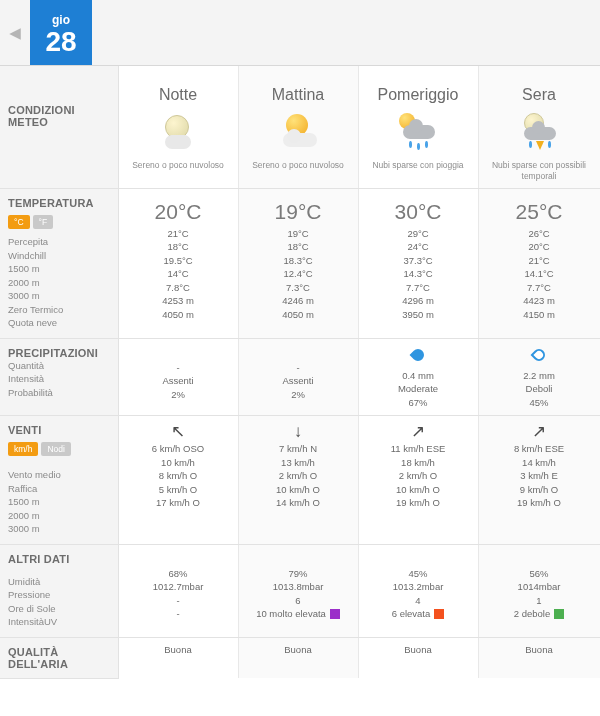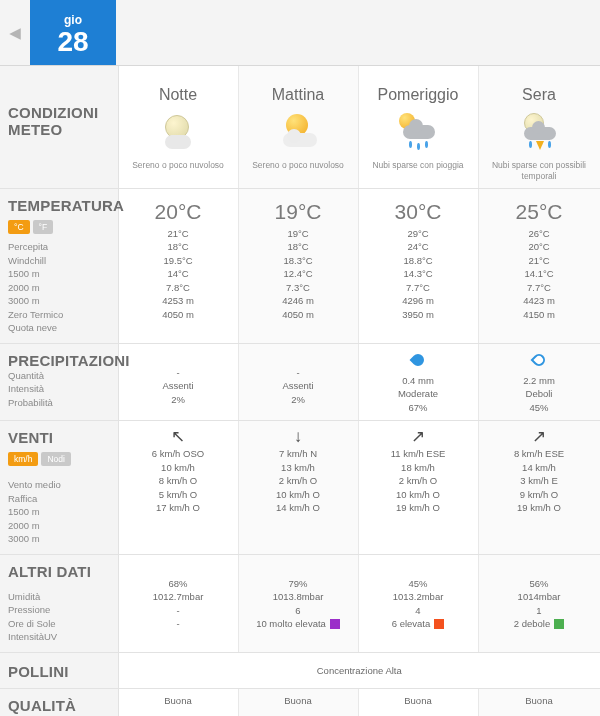--- a/index.html
+++ b/index.html
@@ -31,7 +31,7 @@
   .day-prev .dicon { margin: 2px 0 1px; }
   .day-prev .dtemps { font-size: 9px; color: #777; }
   .day-cur {
-    width: 86px; background: #1e7fd4; color: #fff;
+    width: 62px; background: #1e7fd4; color: #fff;
     display: flex; flex-direction: column; align-items: center; justify-content: center;
     margin: 0; padding-top: 4px;
   }

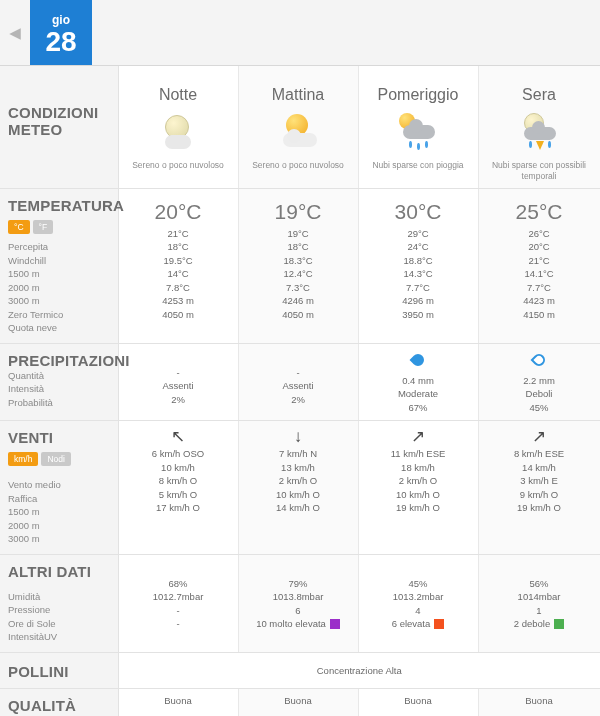--- a/index.html
+++ b/index.html
@@ -73,7 +73,7 @@
     background: #f4f4f4; border-right: 1px solid #e2e2e2; border-bottom: 1px solid #e2e2e2;
     padding: 8px 8px 8px 8px; color: #7b7b7b;
   }
-  .sectitle { font-size: 15px; font-weight: bold; color: #6d6d6d; letter-spacing: .2px; }
+  .sectitle { font-size: 11px; font-weight: bold; color: #6d6d6d; letter-spacing: .2px; }
   .sublist { margin-top: 6px; font-size: 9.5px; color: #8a8a8a; line-height: 13.5px; }
 
   .datacell {

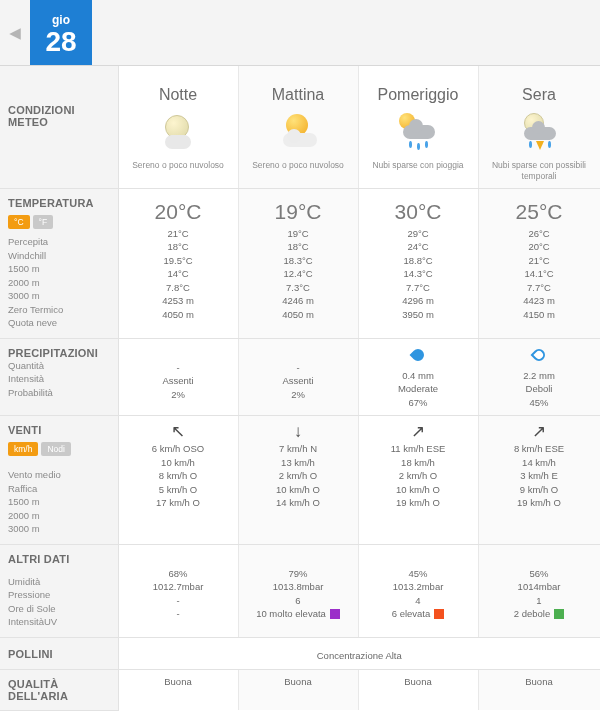--- a/index.html
+++ b/index.html
@@ -279,7 +279,7 @@
         <div class="bigtemp">30°C</div>
         <div>29°C</div>
         <div>24°C</div>
-        <div>18.8°C</div>
+        <div>37.3°C</div>
         <div>14.3°C</div>
         <div>7.7°C</div>
         <div>4296 m</div>

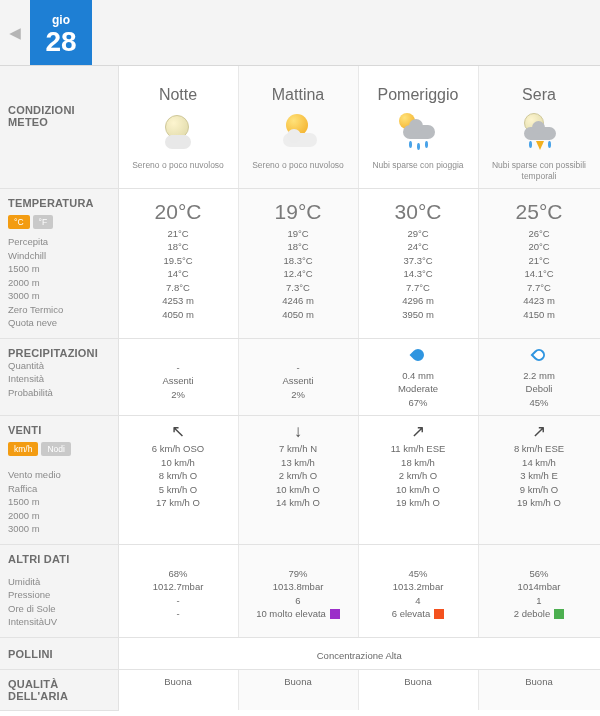--- a/index.html
+++ b/index.html
@@ -431,14 +431,6 @@
       </td>
     </tr>
 
-    <tr>
-      <td class="labcell" style="padding-top:10px">
-        <div class="sectitle">POLLINI</div>
-      </td>
-      <td class="fullrow" colspan="4" style="padding-top:12px">
-        <span>Concentrazione Alta</span>
-      </td>
-    </tr>
 
     <tr>
       <td class="labcell" style="padding-top:8px">

